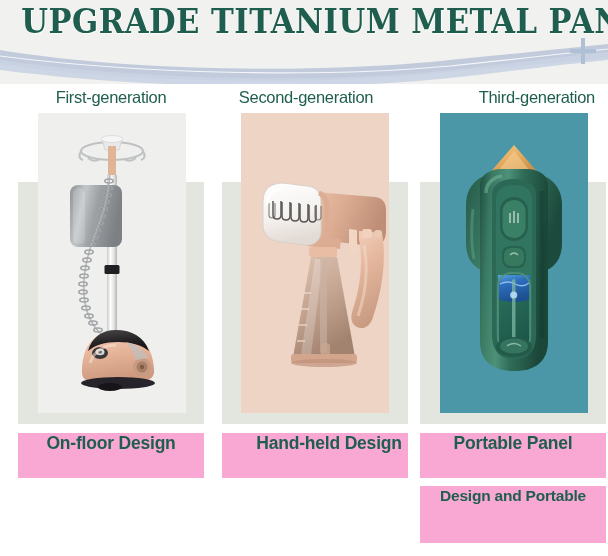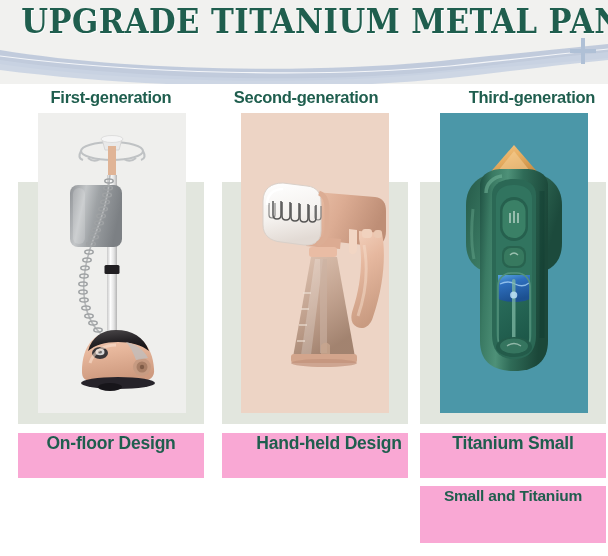--- a/index.html
+++ b/index.html
@@ -44,7 +44,7 @@
   }
   .gen-label {
     position: absolute; top: 0;
-    font-size: 16.5px; font-weight: bold; color: #1F5E4E;
+    font-size: 16.5px; font-weight: normal; color: #1F5E4E;
     white-space: nowrap; text-align: center;
     letter-spacing: -0.3px;
   }

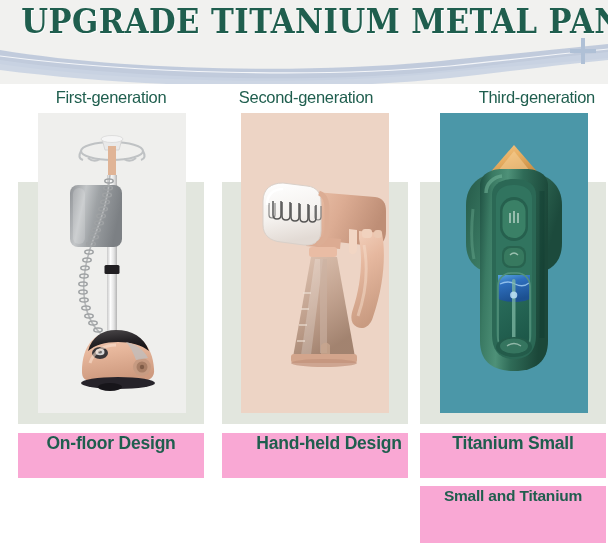--- a/index.html
+++ b/index.html
@@ -380,7 +380,7 @@
     <span>Hand-held Design</span>
   </div>
   <div class="cap cap-row1 c3">
-    <span>Titanium Small</span>
+    <span>Portable Panel</span>
   </div>
 
   <div class="cap cap-row2 c3">

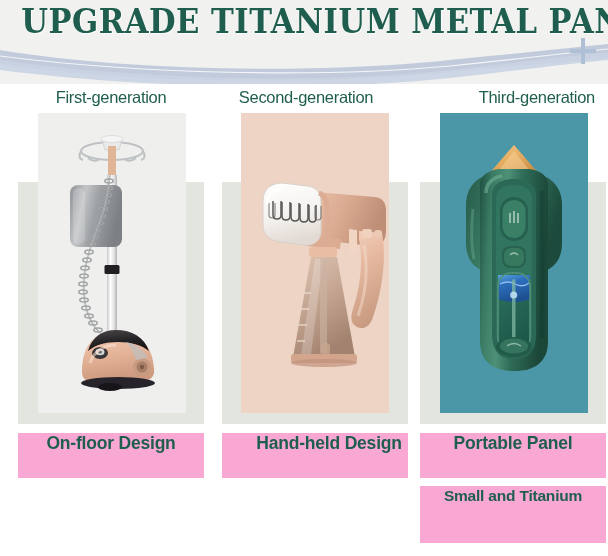--- a/index.html
+++ b/index.html
@@ -384,7 +384,7 @@
   </div>
 
   <div class="cap cap-row2 c3">
-    <span>Small and Titanium</span>
+    <span>Design and Portable</span>
   </div>
 
 </div>

